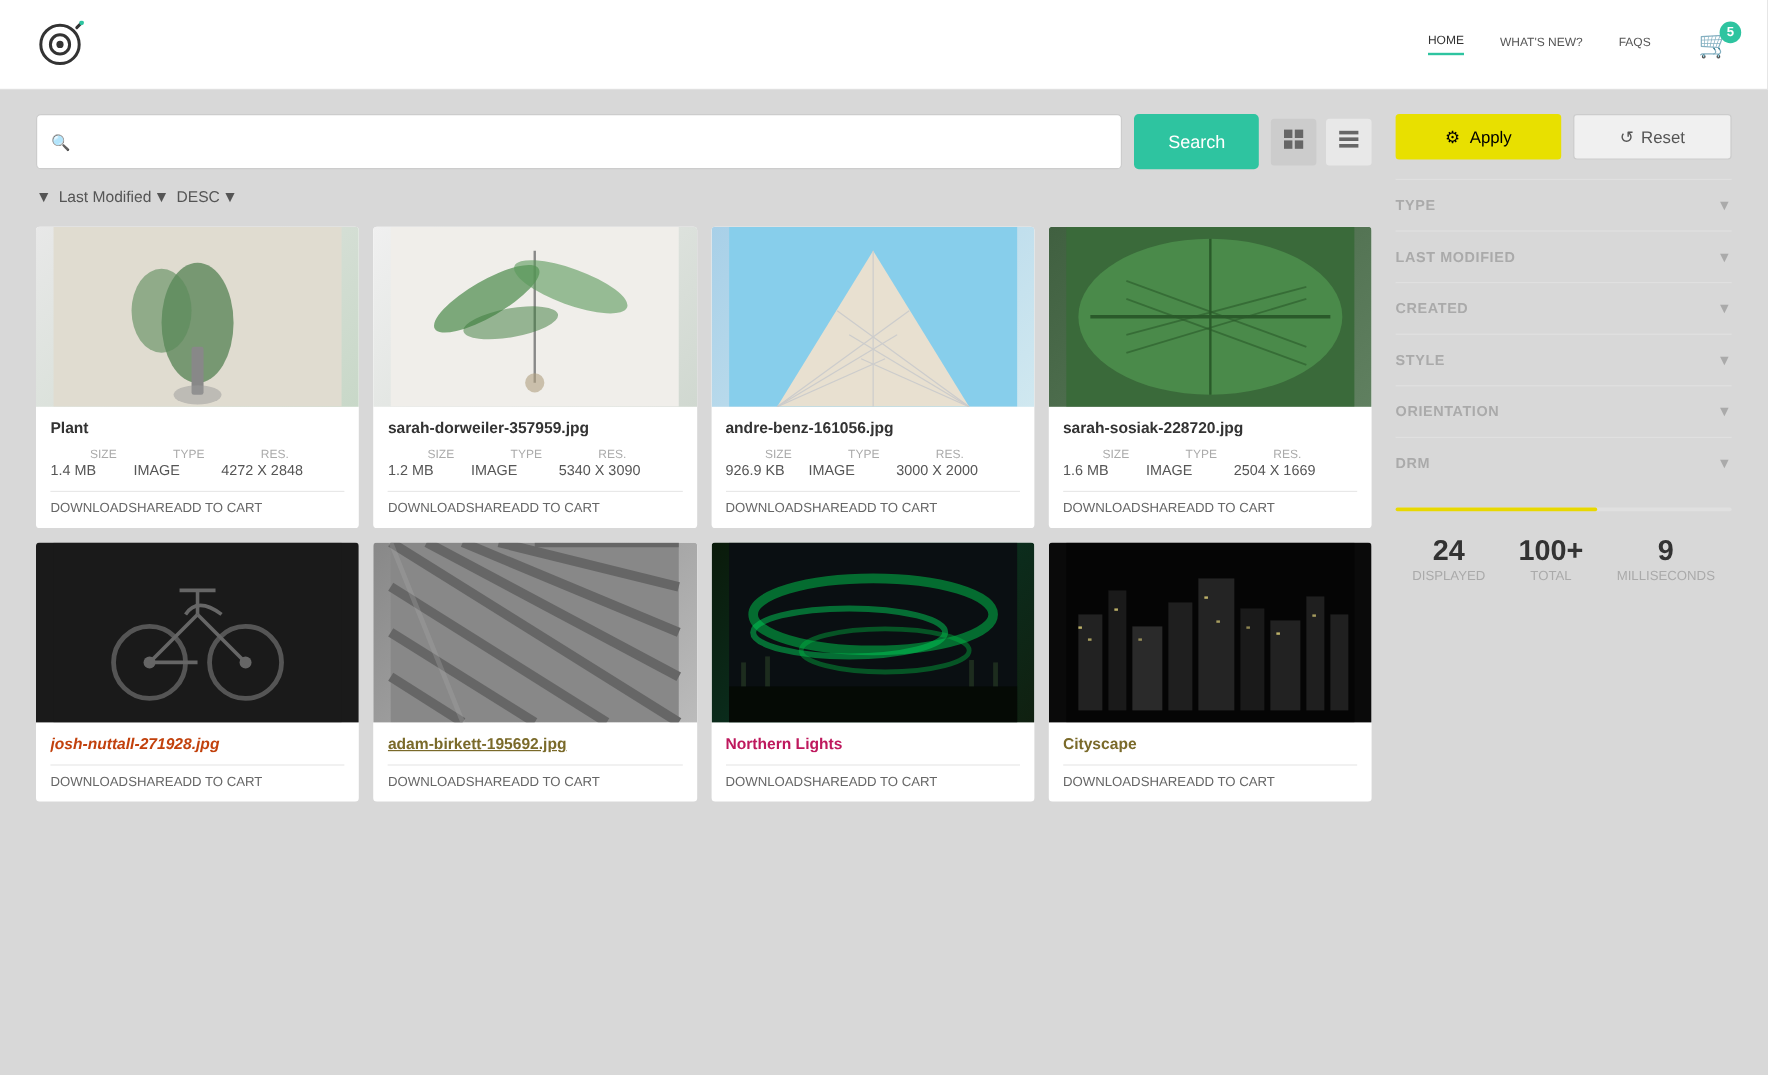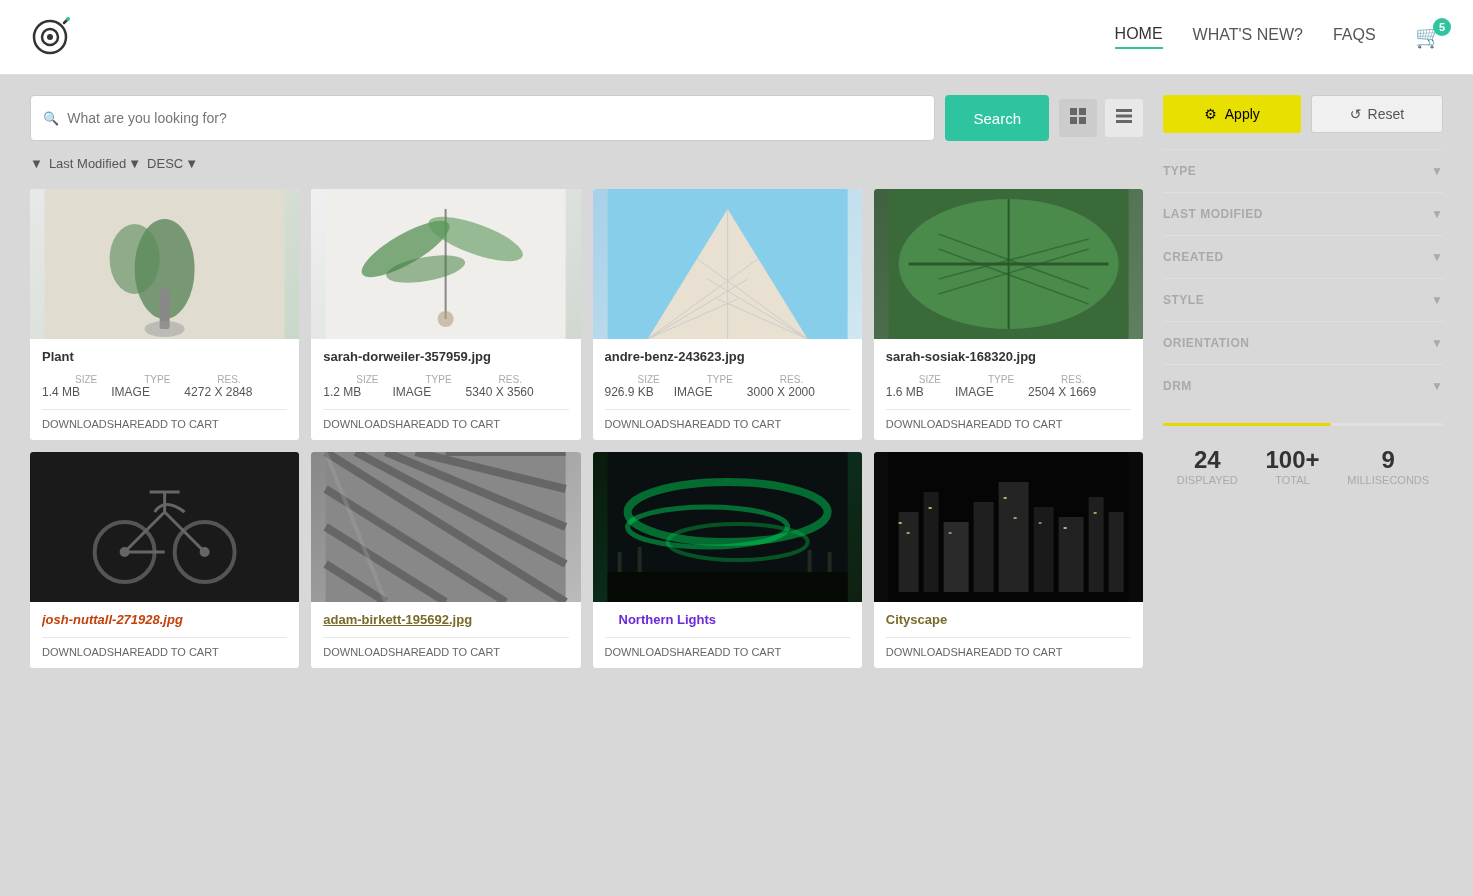--- a/index.html
+++ b/index.html
@@ -10,7 +10,7 @@
     .logo { display: flex; align-items: center; gap: 6px; font-size: 18px; font-weight: bold; color: #333; margin-right: auto; }
     .logo-icon { width: 40px; height: 40px; }
     .nav { display: flex; gap: 30px; align-items: center; }
-    .nav-item { text-decoration: none; color: #555; font-size: 16px; font-weight: 500; padding-bottom: 4px; cursor: pointer; }
+    .nav-item { text-decoration: none; color: #555; font-size: 10px; font-weight: 500; padding-bottom: 4px; cursor: pointer; }
     .nav-item.active { color: #333; border-bottom: 2px solid #2ec4a0; }
     .header-right { display: flex; align-items: center; gap: 20px; margin-left: 40px; }
     .user-section { display: flex; align-items: center; gap: 10px; }

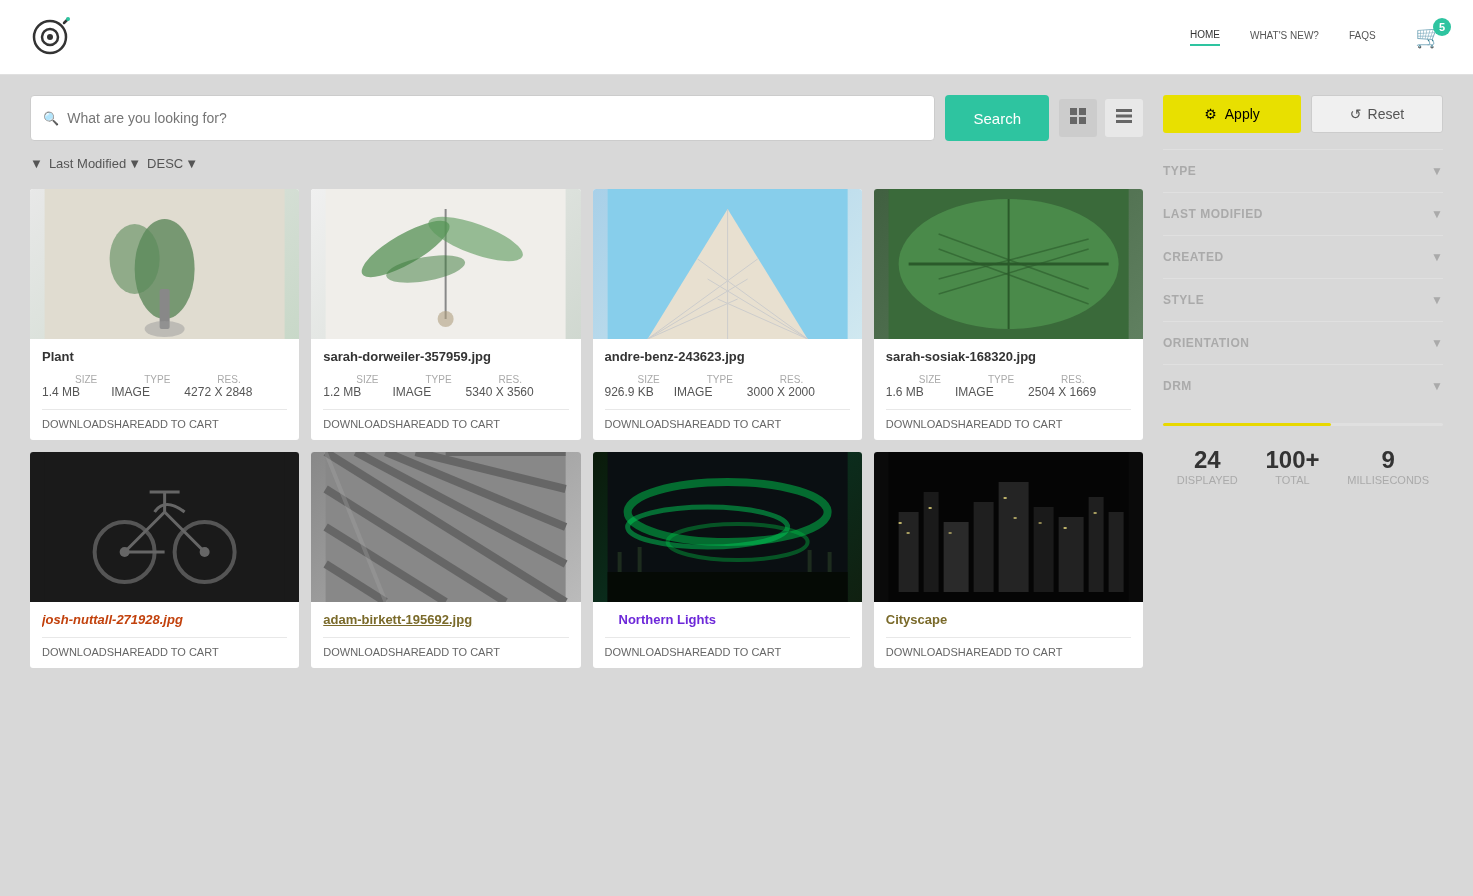--- a/index.html
+++ b/index.html
@@ -126,7 +126,6 @@
     <div class="search-bar">
       <div class="search-input-wrapper">
         <span class="search-icon">🔍</span>
-        <input class="search-input" type="text" placeholder="What are you looking for?" style="">
       </div>
       <button class="search-btn">Search</button>
       <div class="view-toggles">

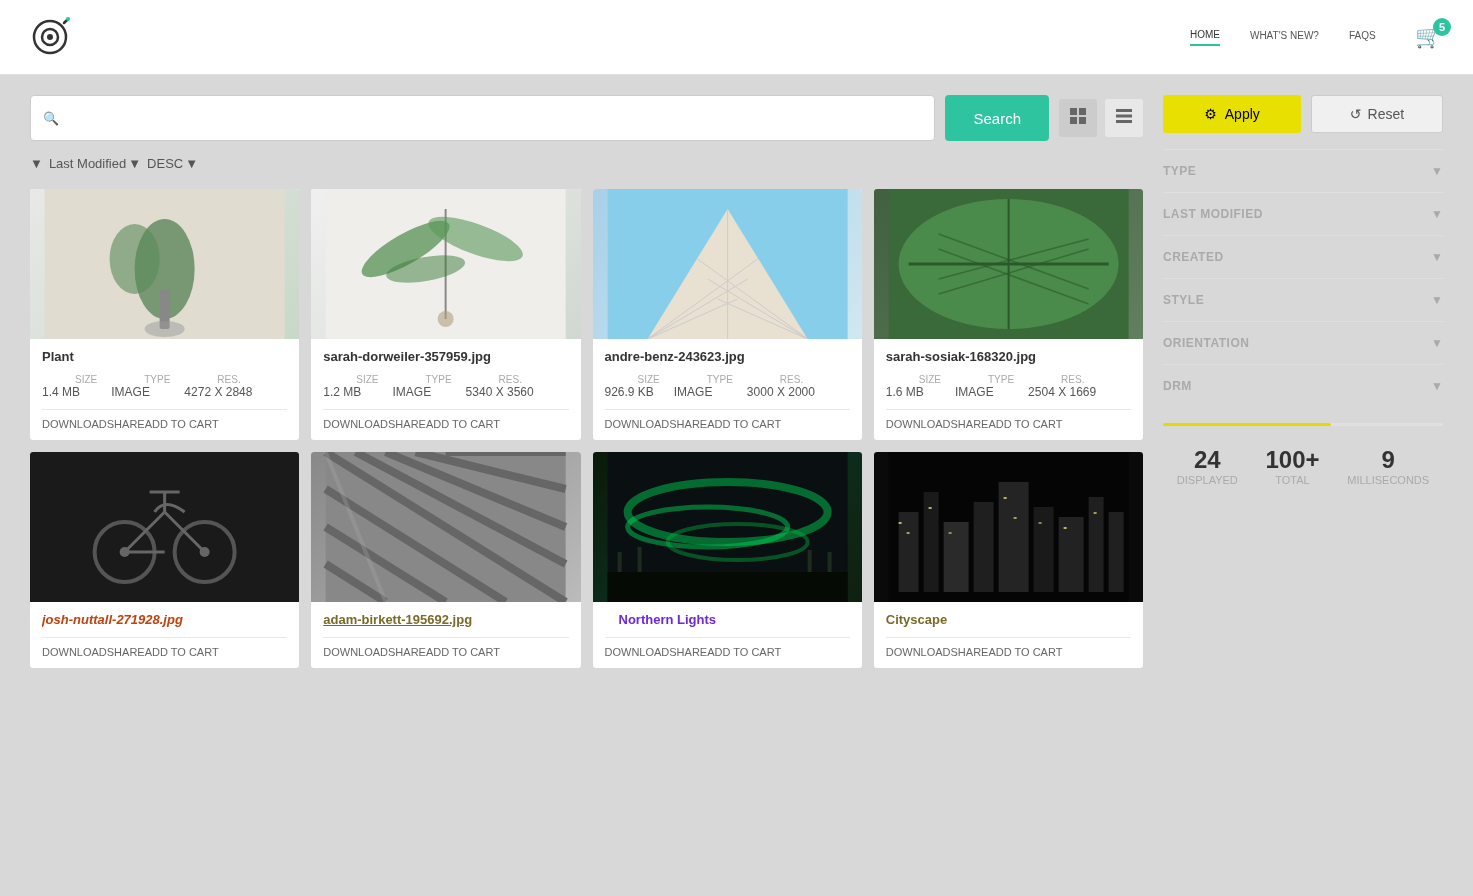--- a/index.html
+++ b/index.html
@@ -248,7 +248,7 @@
       </svg>
       </div>
       <div class="card-body">
-        <div class="card-title" style="">andre-benz-243623.jpg</div>
+        <div class="card-title" style="">andre-benz-161056.jpg</div>
 
         <div class="card-meta">
           <div class="card-meta-item">

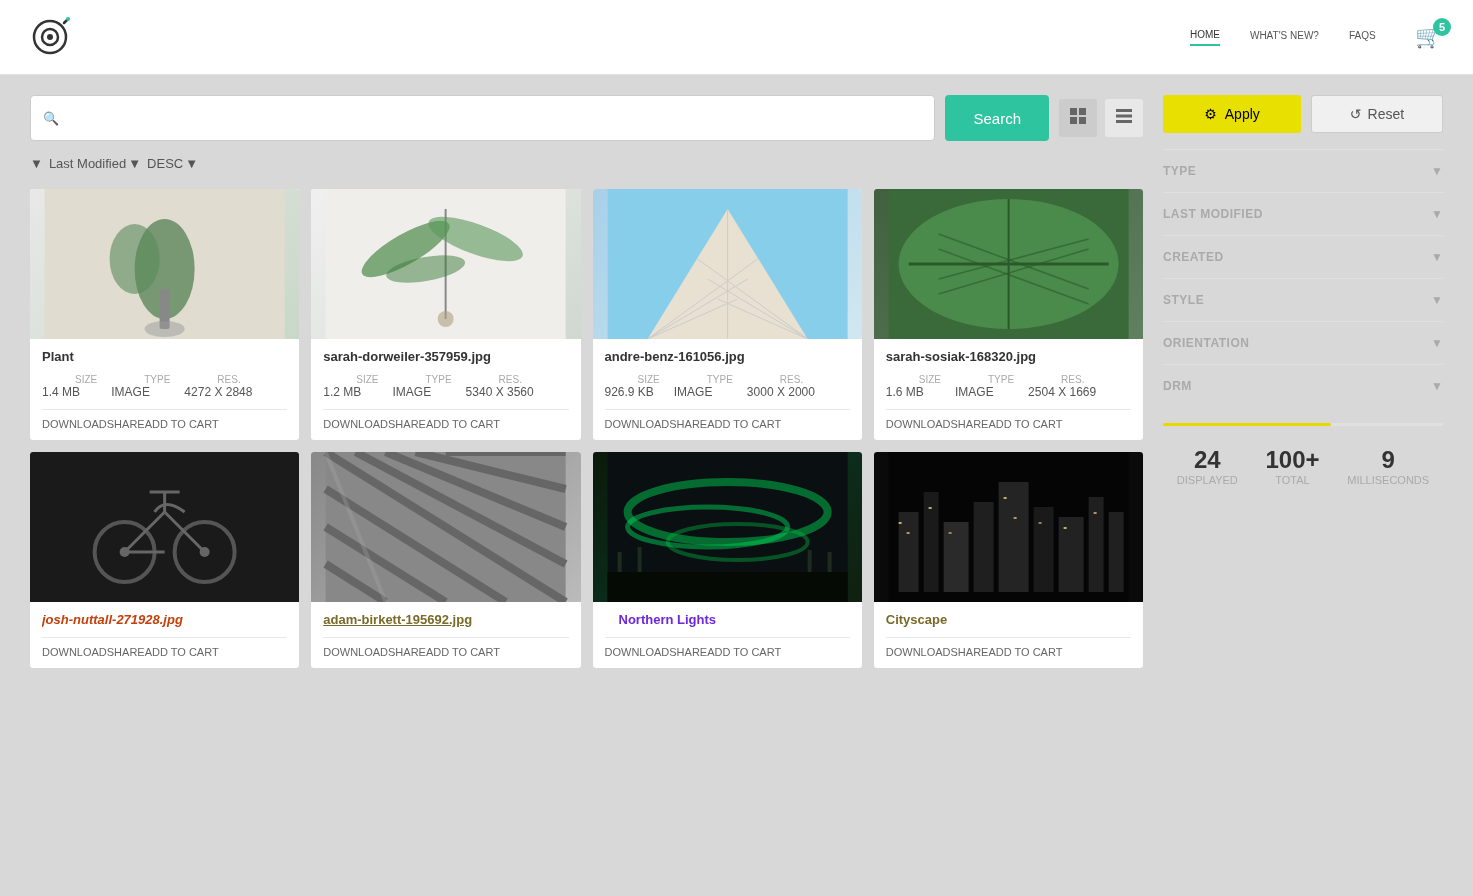--- a/index.html
+++ b/index.html
@@ -287,7 +287,7 @@
       </svg>
       </div>
       <div class="card-body">
-        <div class="card-title" style="">sarah-sosiak-168320.jpg</div>
+        <div class="card-title" style="">sarah-sosiak-228720.jpg</div>
 
         <div class="card-meta">
           <div class="card-meta-item">

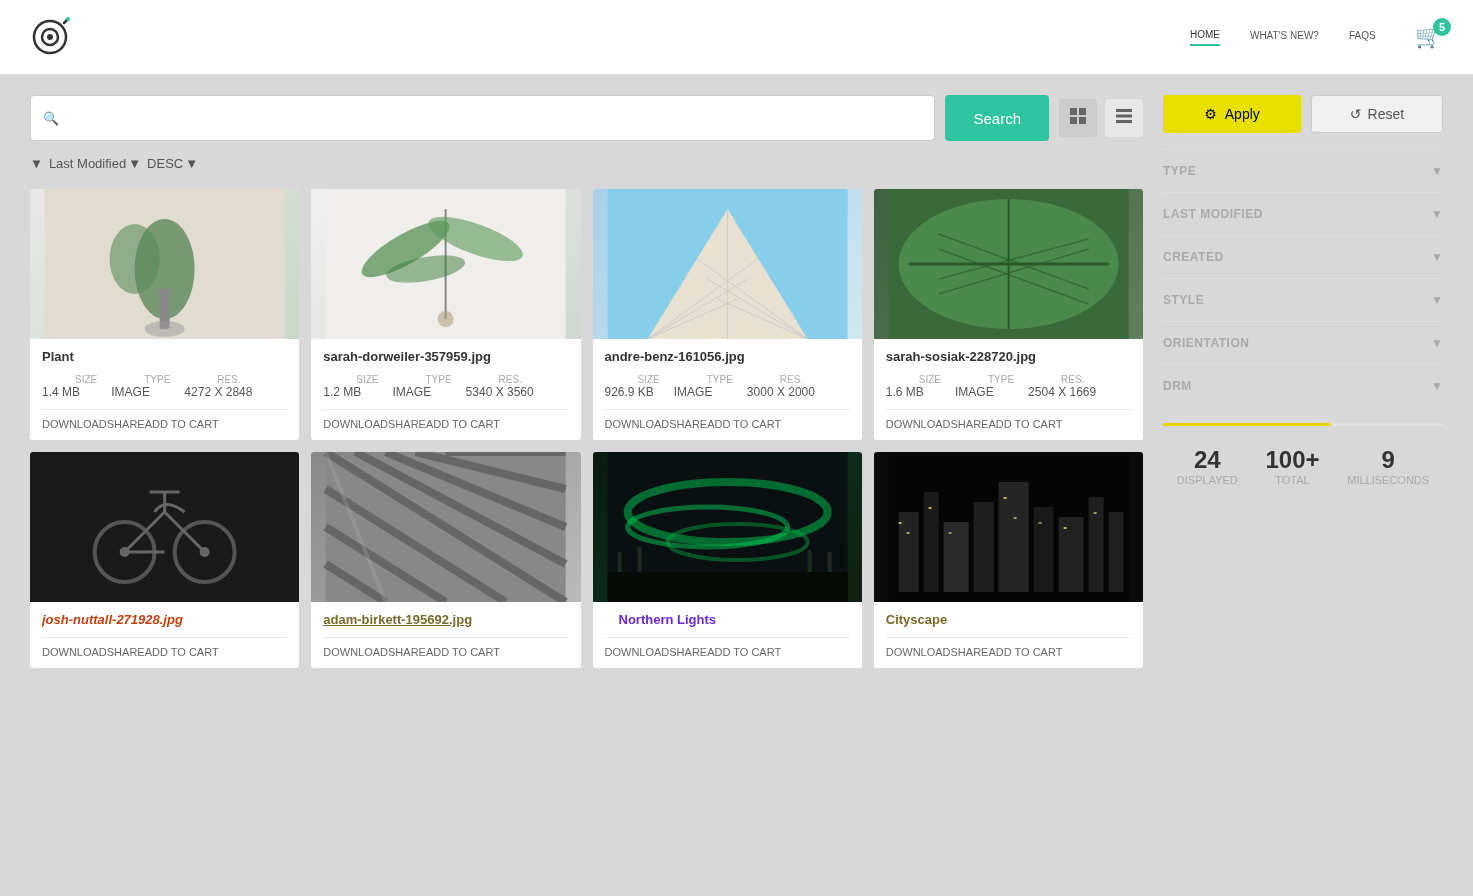--- a/index.html
+++ b/index.html
@@ -221,7 +221,7 @@
           </div>
           <div class="card-meta-item">
             <div class="card-meta-label">RES.</div>
-            <div class="card-meta-value">5340 X 3560</div>
+            <div class="card-meta-value">5340 X 3090</div>
           </div>
         </div>
 

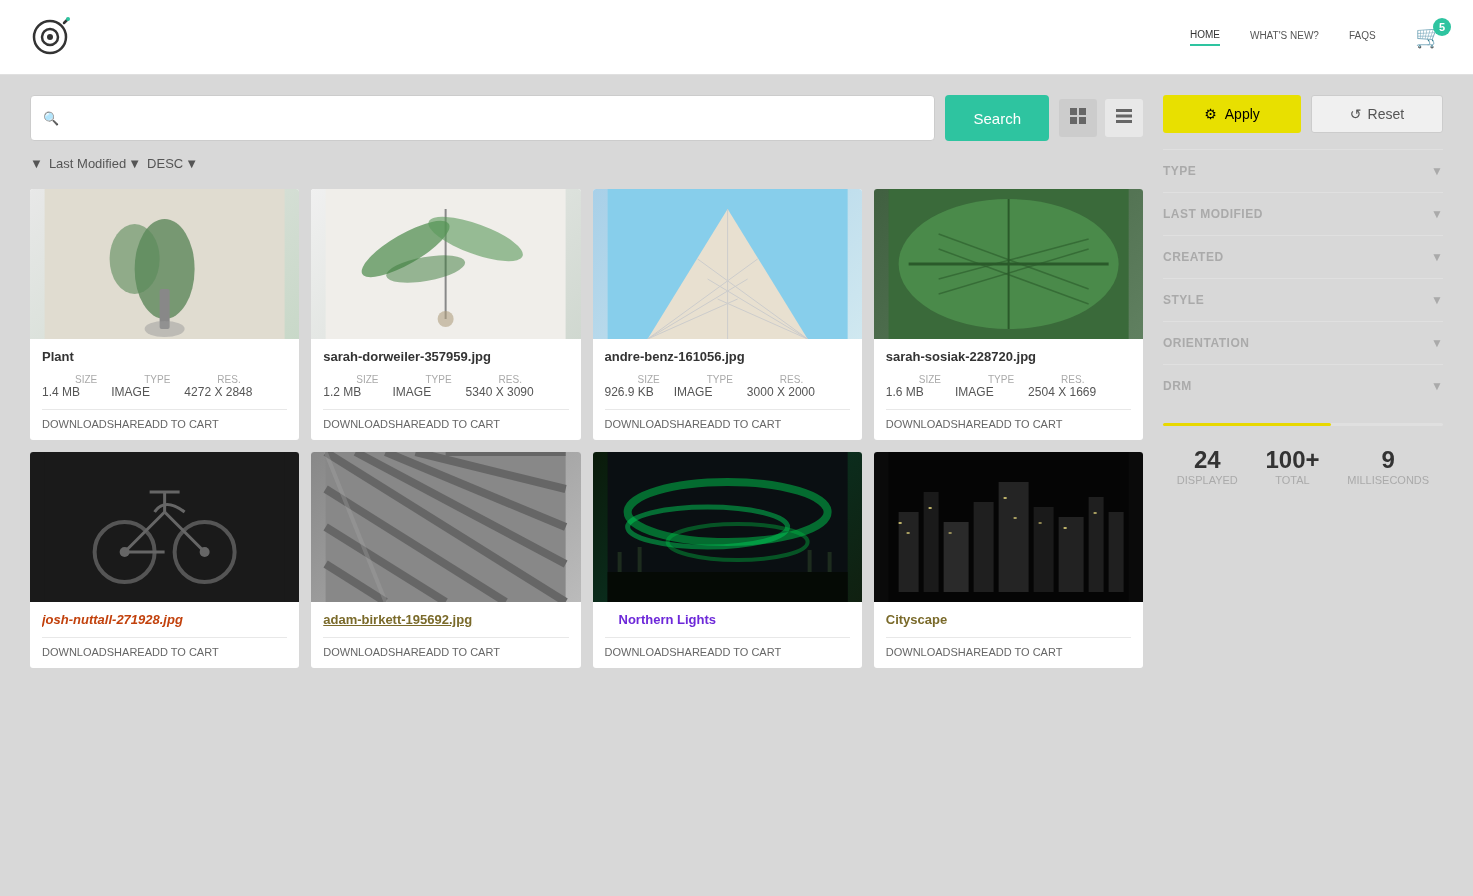--- a/index.html
+++ b/index.html
@@ -380,7 +380,7 @@
       </svg>
       </div>
       <div class="card-body">
-        <div class="card-title" style="color:#6d28d9;margin-left:14px;">Northern Lights</div>
+        <div class="card-title" style="color:#be185d;">Northern Lights</div>
 
         <hr class="card-divider">
         <div class="card-actions">

